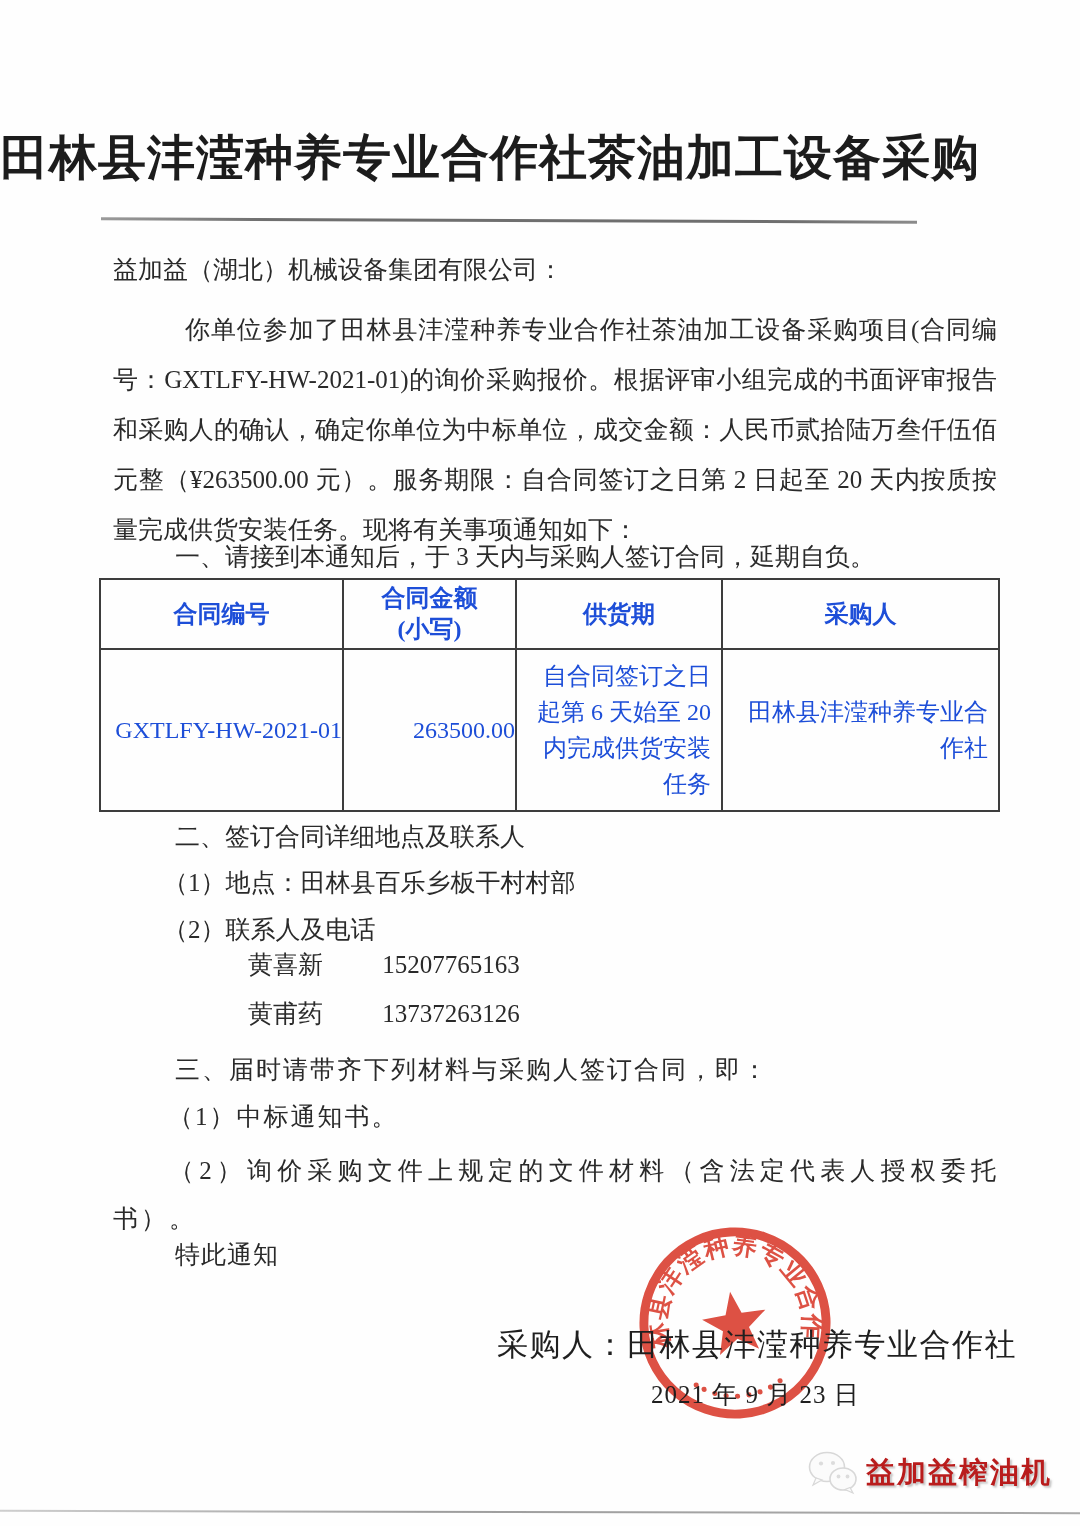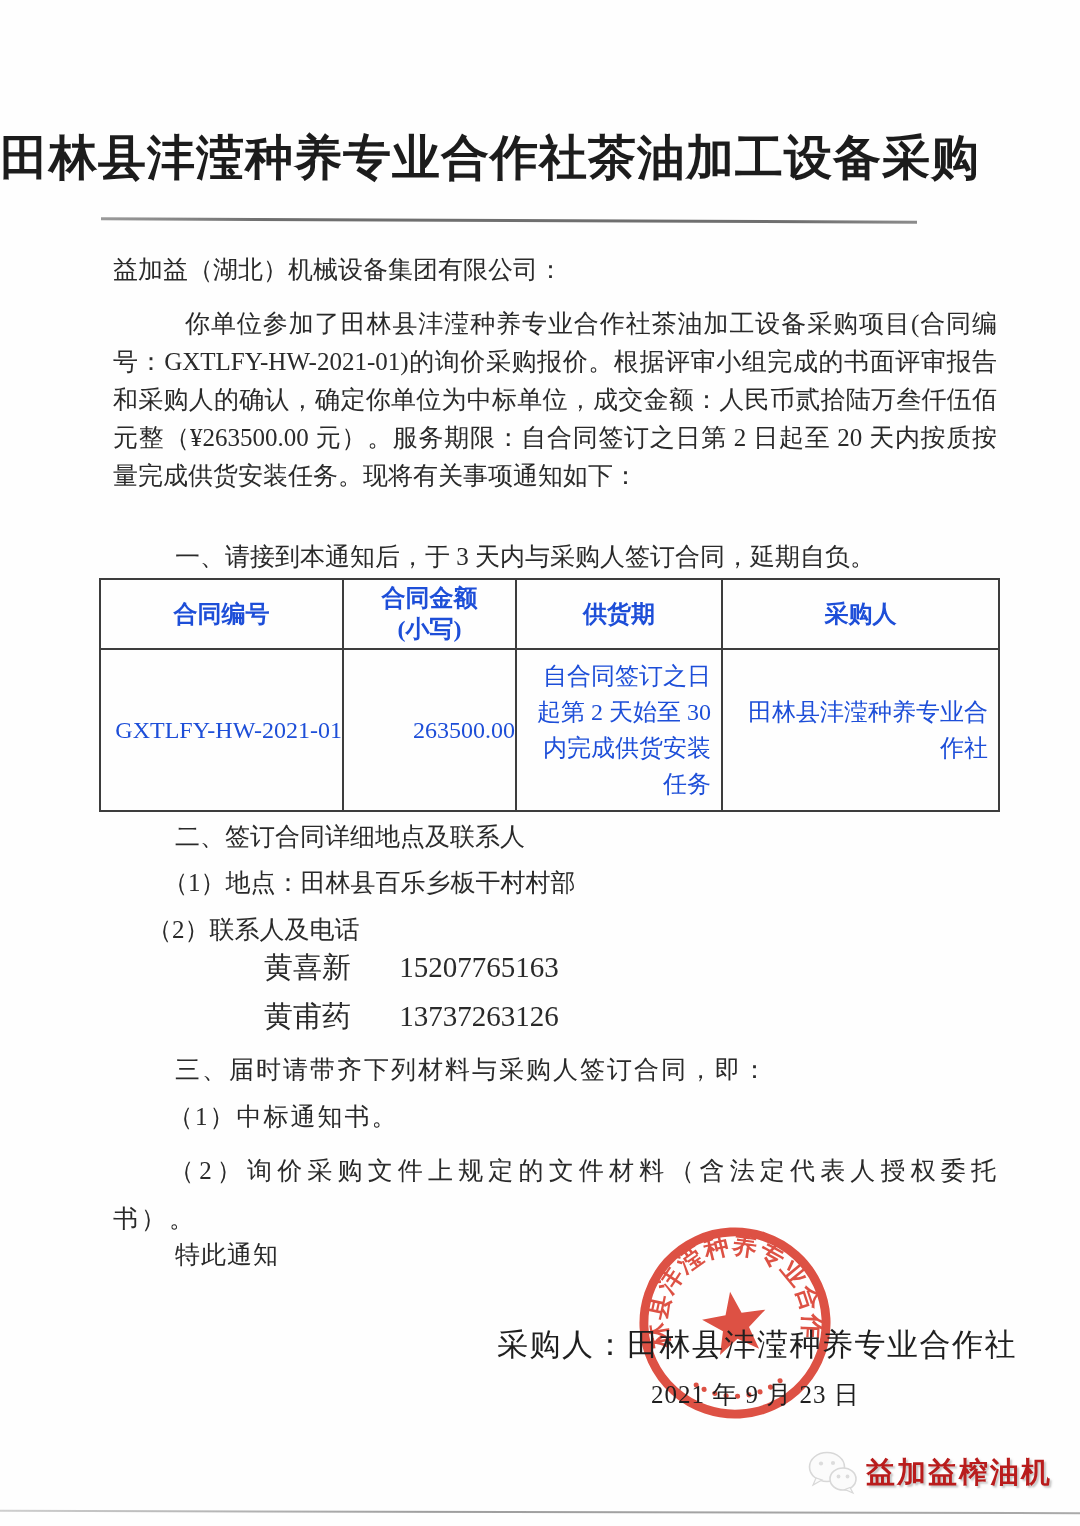--- a/index.html
+++ b/index.html
@@ -33,7 +33,7 @@
   }
   .intro-paragraph {
     position: absolute; top: 305px; left: 113px; width: 884px;
-    font-size: 25px; line-height: 38px; color: #2a2a2a;
+    font-size: 25px; line-height: 50px; color: #2a2a2a;
     text-align: justify; text-justify: inter-character;
     text-indent: 72px;
   }

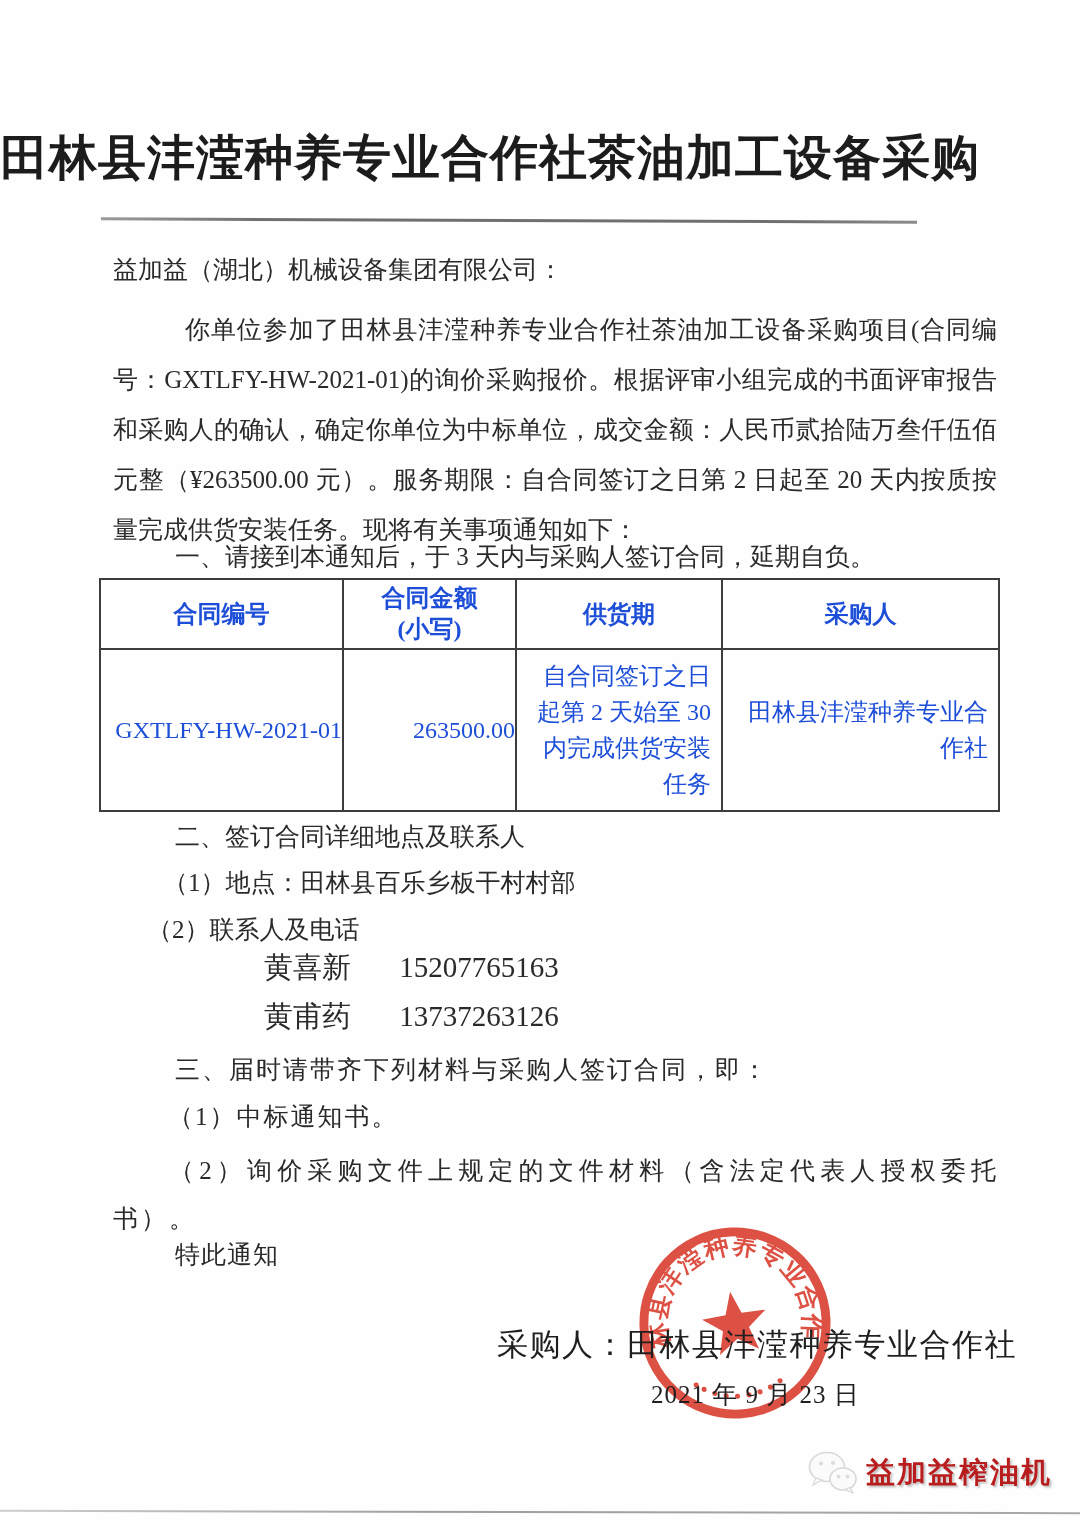--- a/index.html
+++ b/index.html
@@ -144,7 +144,7 @@
       <td class="cell-center">263500.00</td>
       <td class="cell-left delivery-lines">
         <div>自合同签订之日</div>
-        <div>起第 2 天始至 30</div>
+        <div>起第 6 天始至 20</div>
         <div>内完成供货安装</div>
         <div>任务</div>
       </td>

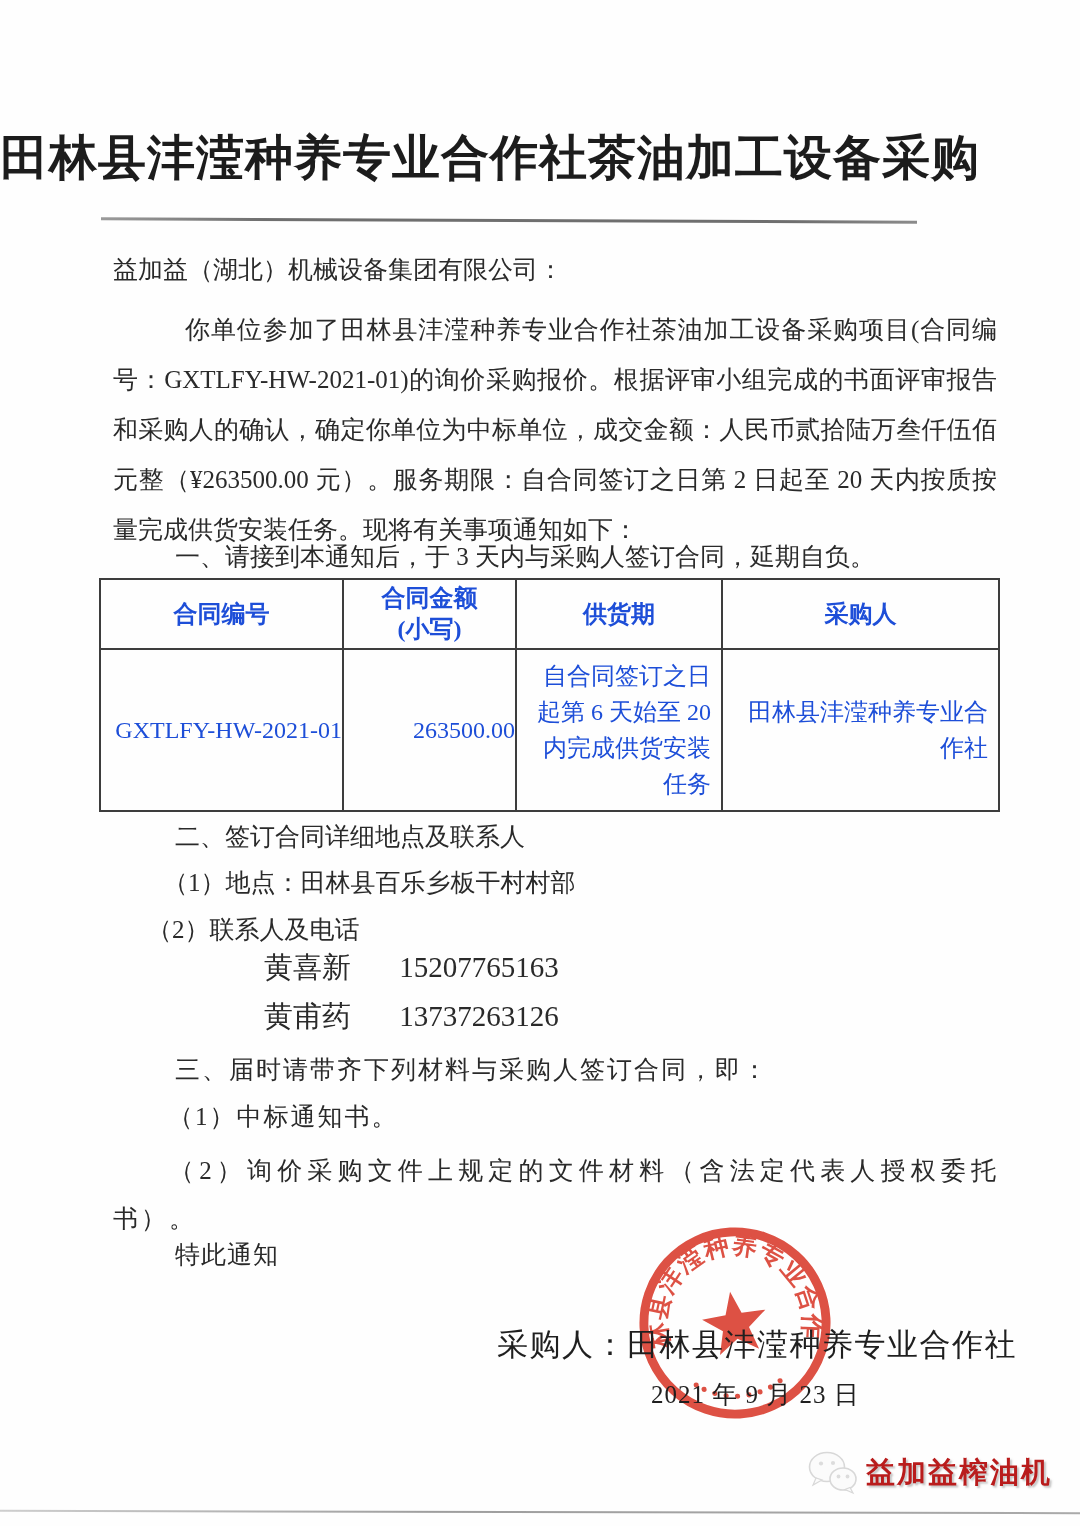--- a/index.html
+++ b/index.html
@@ -58,7 +58,7 @@
   
   .s2-heading { top: 820px; left: 175px; }
   .s2-item1 { top: 866px; left: 163px; }
-  .s2-item2 { top: 913px; left: 147px; }
+  .s2-item2 { top: 913px; left: 163px; }
   .contact-row { position: absolute; left: 264px; font-size: 29px; color: #2a2a2a; }
   .contact-1 { top: 948px; }
   .contact-2 { top: 997px; }

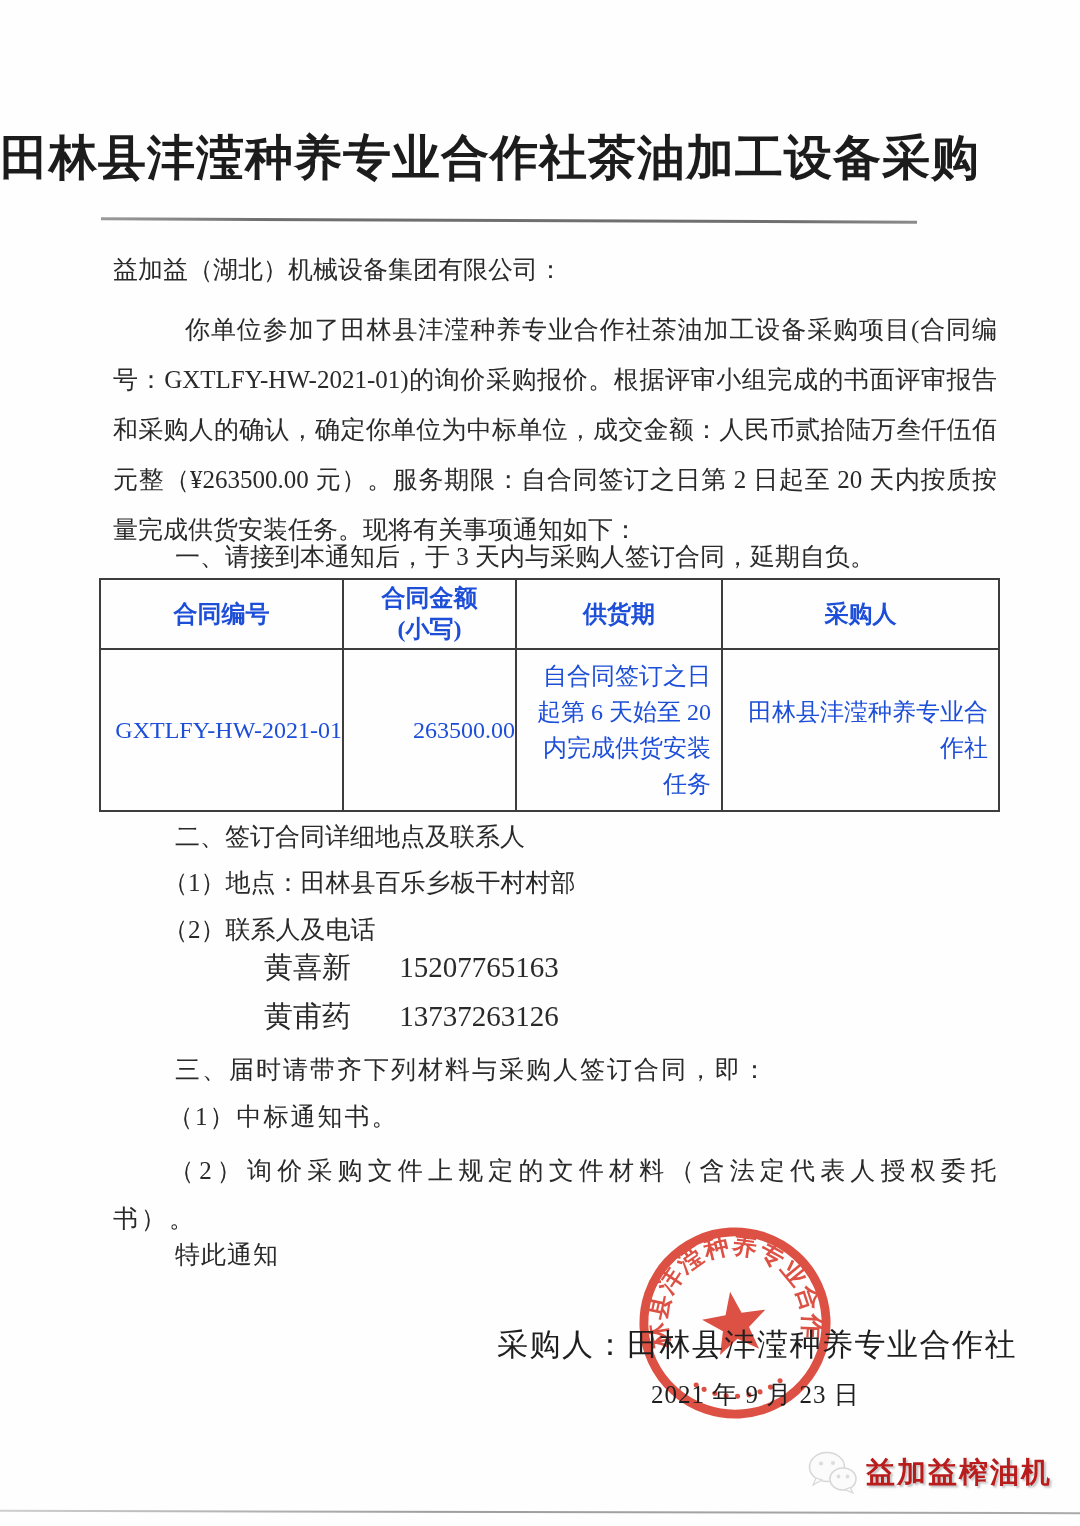--- a/index.html
+++ b/index.html
@@ -59,7 +59,7 @@
   .s2-heading { top: 820px; left: 175px; }
   .s2-item1 { top: 866px; left: 163px; }
   .s2-item2 { top: 913px; left: 163px; }
-  .contact-row { position: absolute; left: 264px; font-size: 29px; color: #2a2a2a; }
+  .contact-row { position: absolute; left: 248px; font-size: 25px; color: #2a2a2a; }
   .contact-1 { top: 948px; }
   .contact-2 { top: 997px; }
   .contact-name { display: inline-block; width: 128px; }

